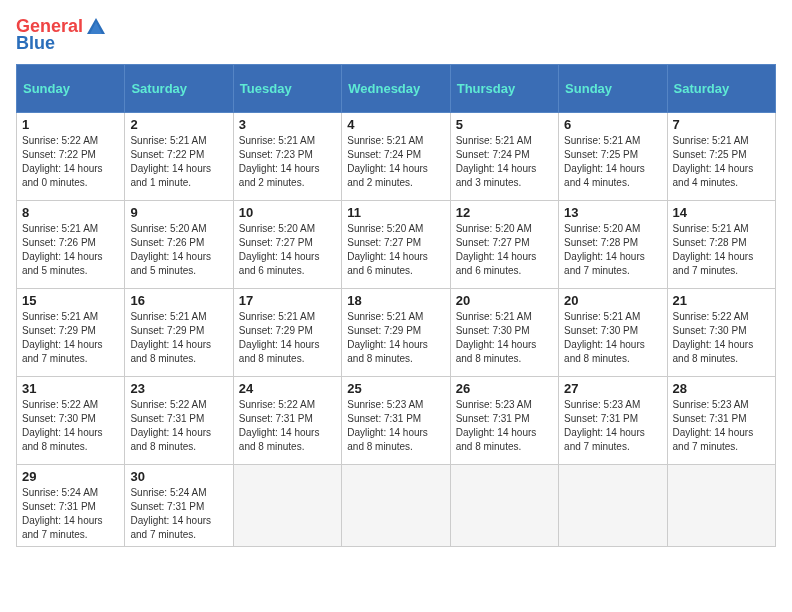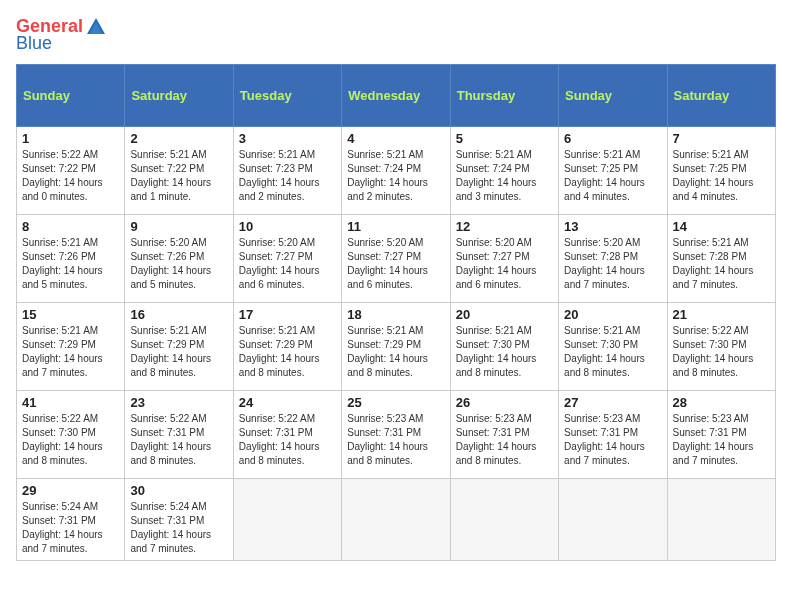--- a/index.html
+++ b/index.html
@@ -93,7 +93,7 @@
             <polygon points="11,6 17,18 5,18" fill="#4a8edb" opacity="0.5"></polygon>
           </svg>
         </div>
-        <span style="font-size:18px;font-weight:normal;color:#2a6ebb;margin-top:-4px;">Blue</span>
+        <span style="font-size:18px;font-weight:bold;color:#2a6ebb;margin-top:-4px;">Blue</span>
       </div>
     </div>
     <div class="title-block">

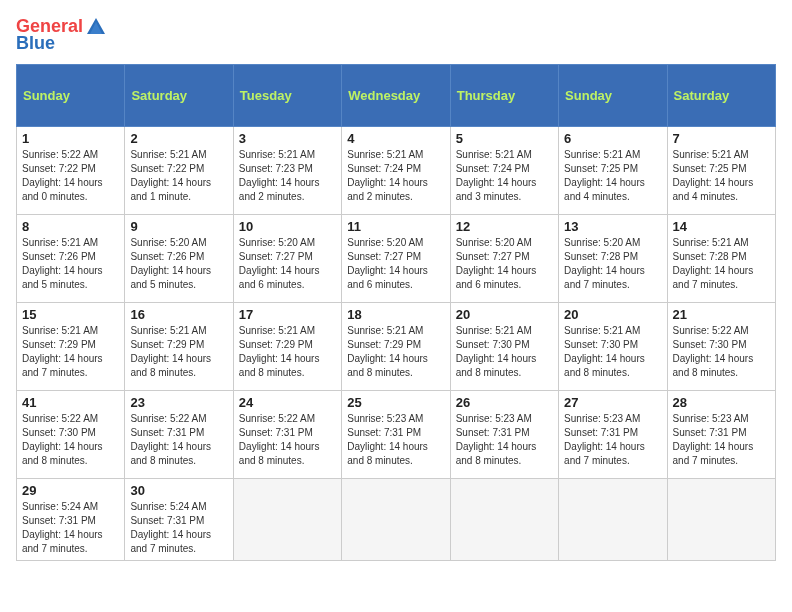--- a/index.html
+++ b/index.html
@@ -45,9 +45,9 @@
     }
     .calendar th {
       background-color: #3a6db5;
-      color: #bef264;
+      color: #5eead4;
       text-align: left;
-      padding: 23px 6px;
+      padding: 16px 6px;
       font-size: 13px;
       border: 1px solid #5585c5;
     }

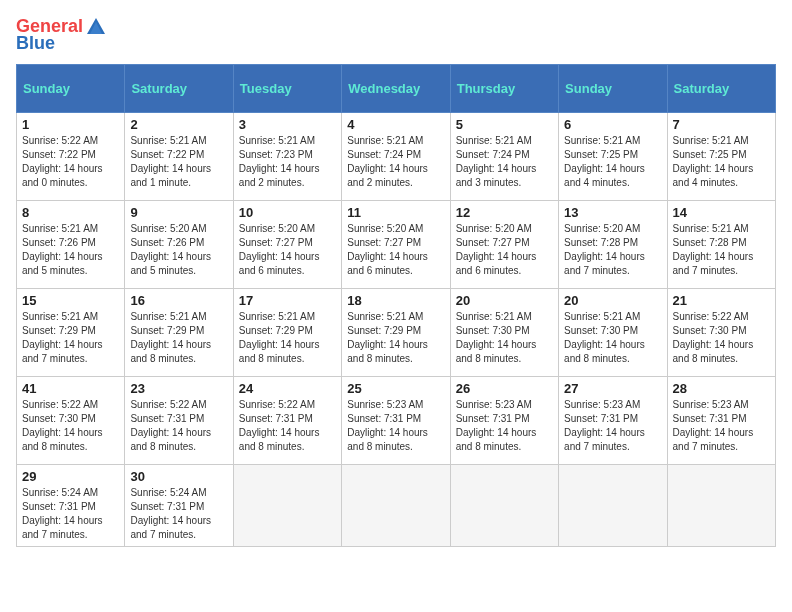--- a/index.html
+++ b/index.html
@@ -207,7 +207,7 @@
         </tr>
         <tr>
           <td>
-            <span class="day-number">41</span>
+            <span class="day-number">31</span>
             <div class="day-info">Sunrise: 5:22 AM<br>Sunset: 7:30 PM<br>Daylight: 14 hours and 8 minutes.</div>
           </td>
           <td>

